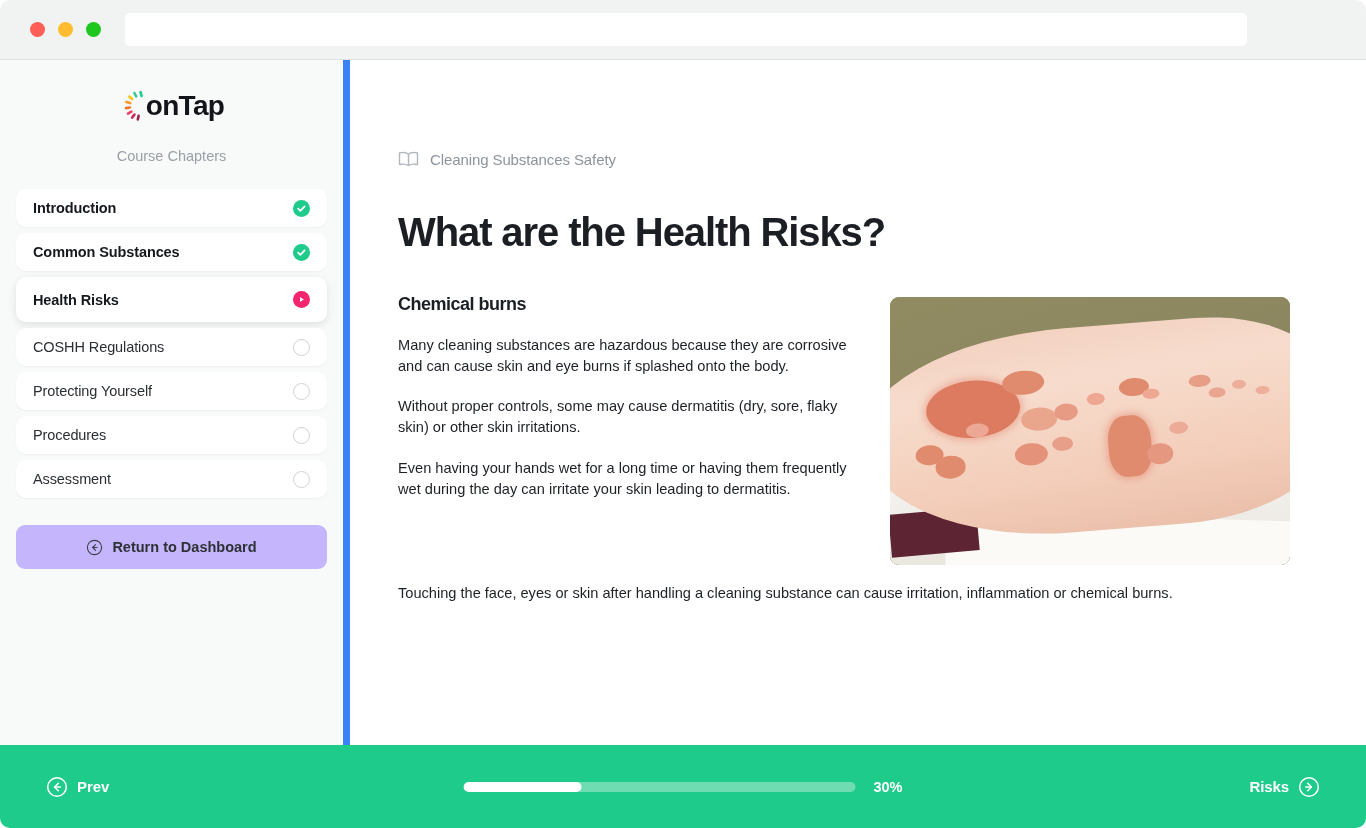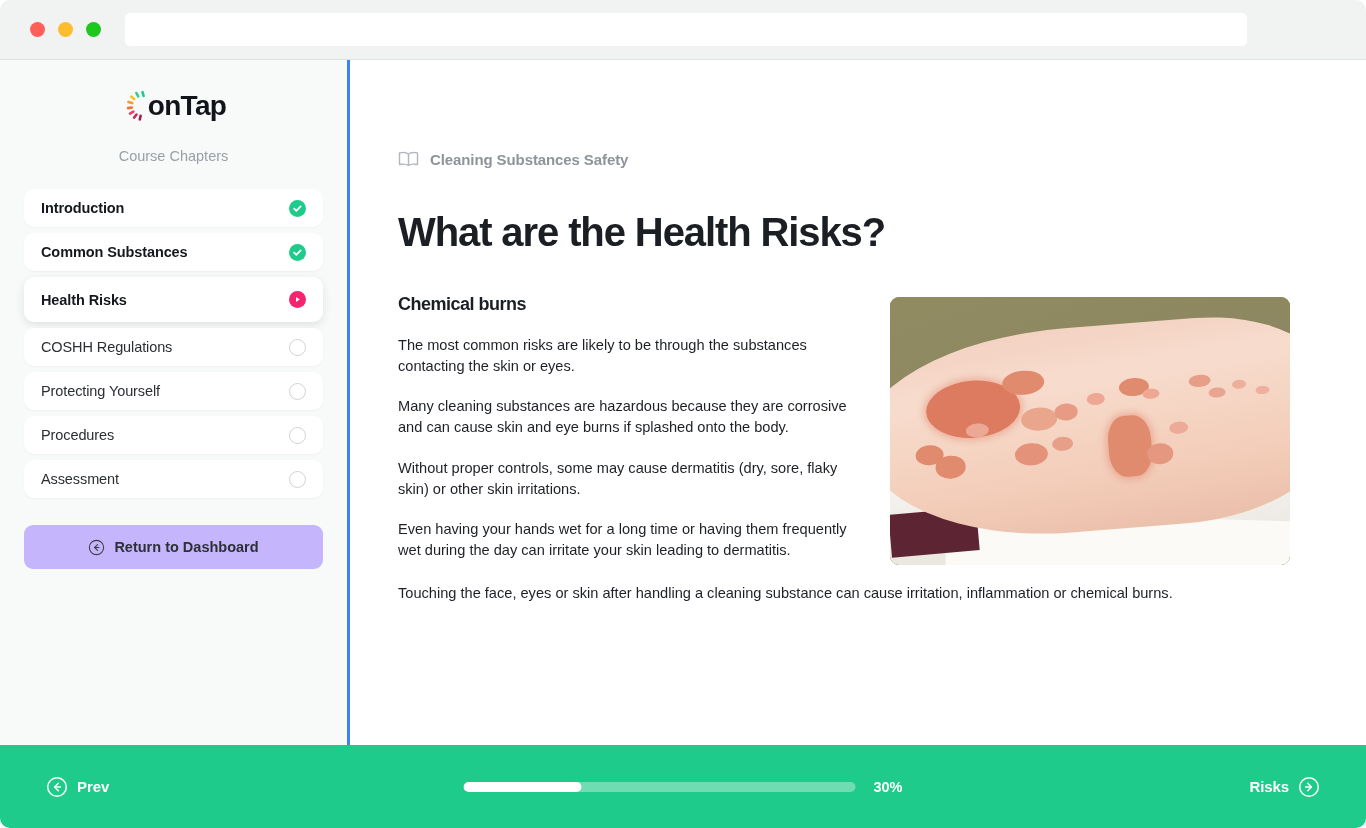--- a/index.html
+++ b/index.html
@@ -50,8 +50,8 @@
   .sidebar {
     width: 350px; flex: none;
     background: #f8f9f9;
-    border-right: 3px solid #3b82f6;
-    padding: 0 24px;
+    border-right: 7px solid #3b82f6;
+    padding: 0 16px;
     display: flex; flex-direction: column;
   }
   .logo-wrap {

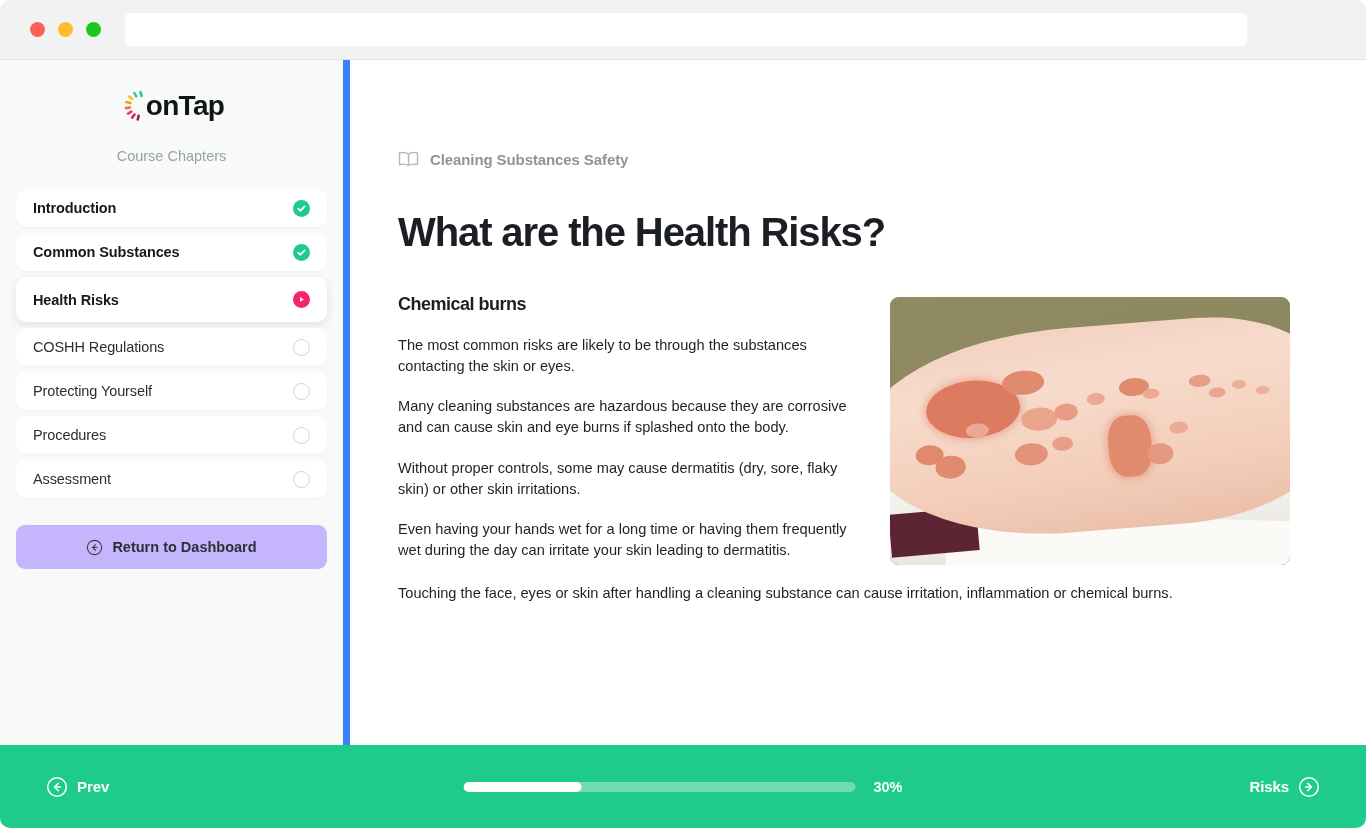--- a/index.html
+++ b/index.html
@@ -135,7 +135,7 @@
     margin-bottom: 42px;
   }
   .breadcrumb-text {
-    font-size: 15px; color: #8e949a; font-weight: 700;
+    font-size: 15px; color: #8e949a; font-weight: 400;
     letter-spacing: -0.1px;
   }
   .page-title {

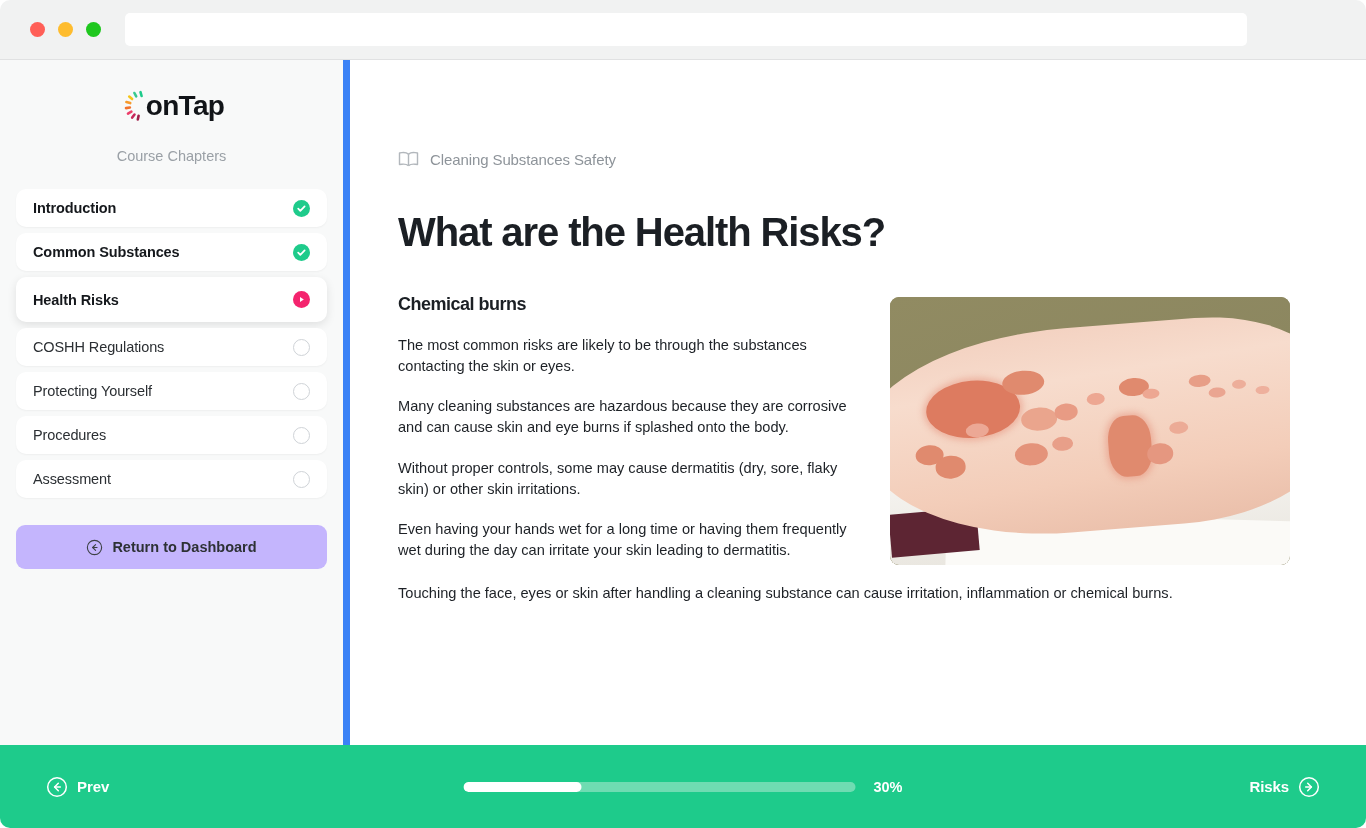--- a/index.html
+++ b/index.html
@@ -350,7 +350,6 @@
 
         <div class="text-col">
           <h2 class="section-title">Chemical burns</h2>
-          <p class="para">The most common risks are likely to be through the substances contacting the skin or eyes.</p>
           <p class="para">Many cleaning substances are hazardous because they are corrosive and can cause skin and eye burns if splashed onto the body.</p>
           <p class="para">Without proper controls, some may cause dermatitis (dry, sore, flaky skin) or other skin irritations.</p>
           <p class="para">Even having your hands wet for a long time or having them frequently wet during the day can irritate your skin leading to dermatitis.</p>

